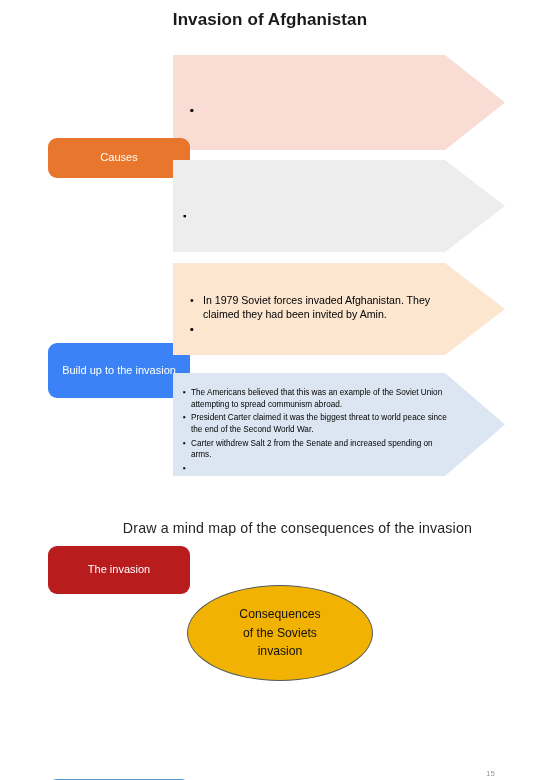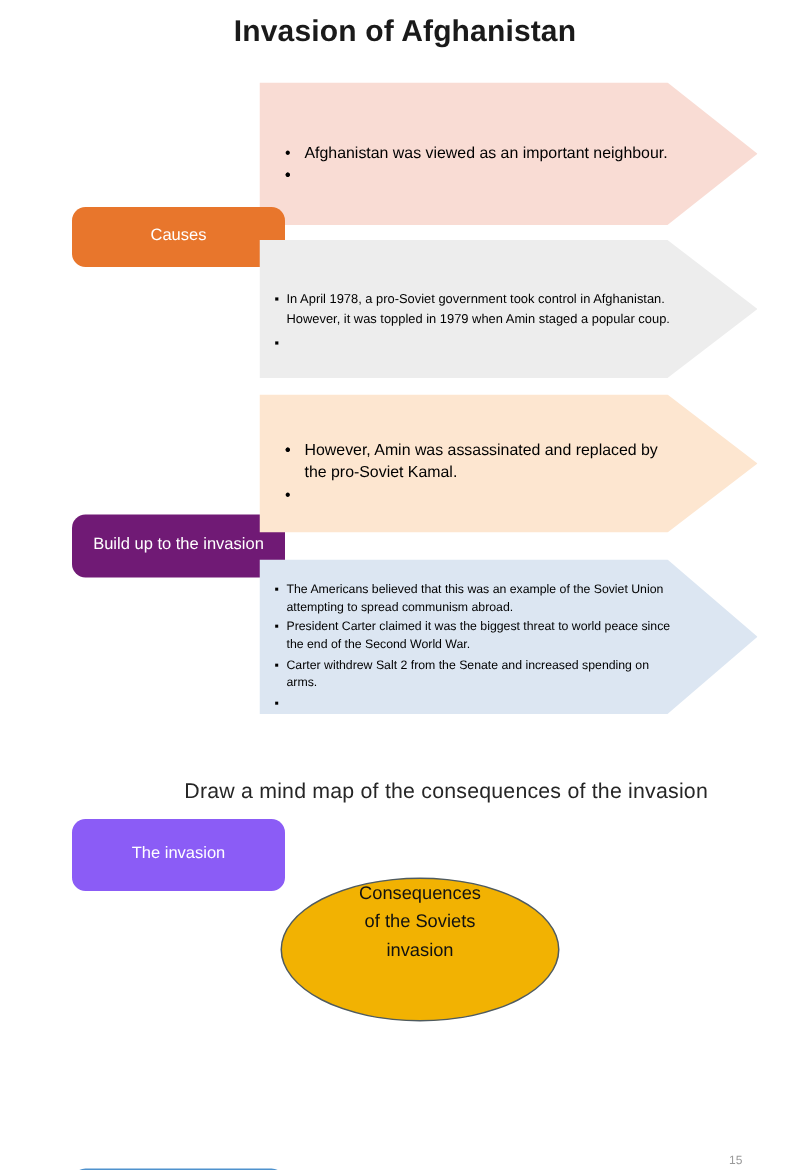--- a/index.html
+++ b/index.html
@@ -13,7 +13,7 @@
   
   .title{
     position:absolute;left:0;top:10px;width:540px;text-align:center;
-    font-size:20px;font-weight:bold;letter-spacing:.1px;color:#1a1a1a;
+    font-size:17px;font-weight:bold;letter-spacing:.1px;color:#1a1a1a;
   }
 
   

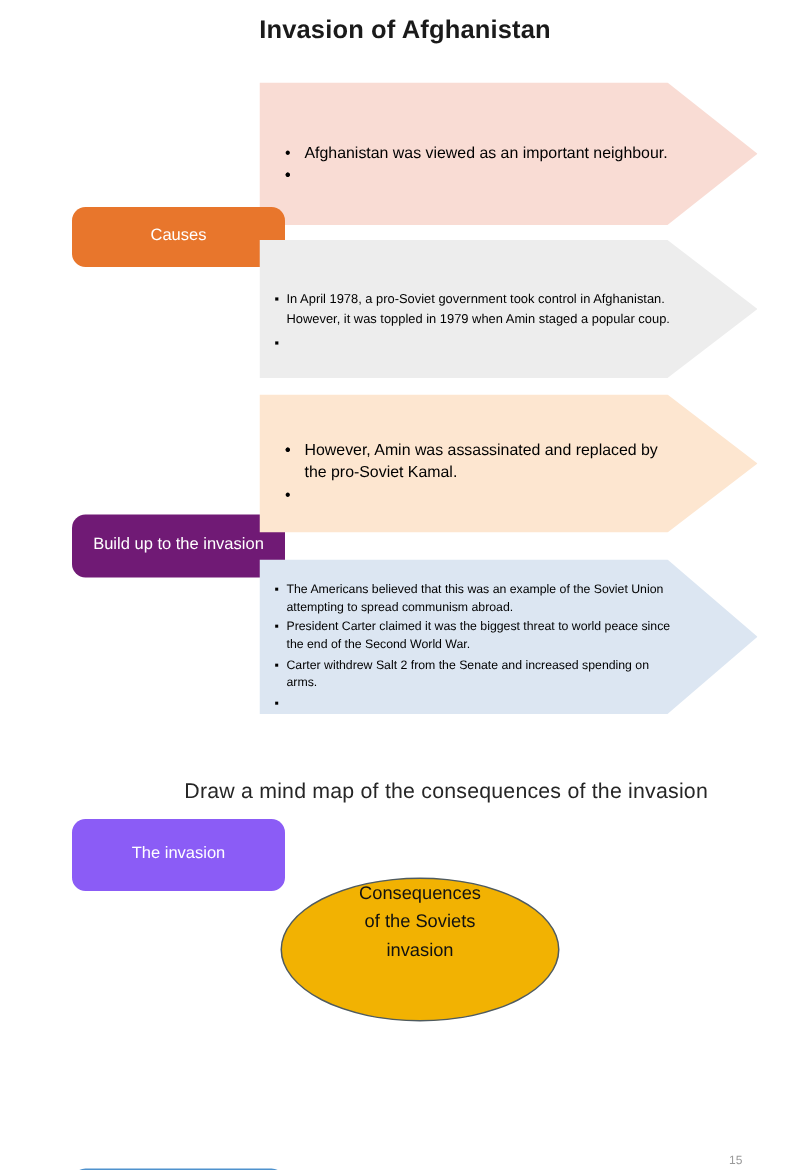--- a/index.html
+++ b/index.html
@@ -107,7 +107,7 @@
       </svg>
       <div class="arrow-inner" style="position:relative;">
         <ul class="bullets">
-          <li><span class="bl">•</span><span>Afghanistan was viewed as an important neighbour.</span></li>
+          <li><span class="bl">•</span></li>
           <li><span class="bl">•</span></li>
           <li><span class="bl">•</span></li>
         </ul>

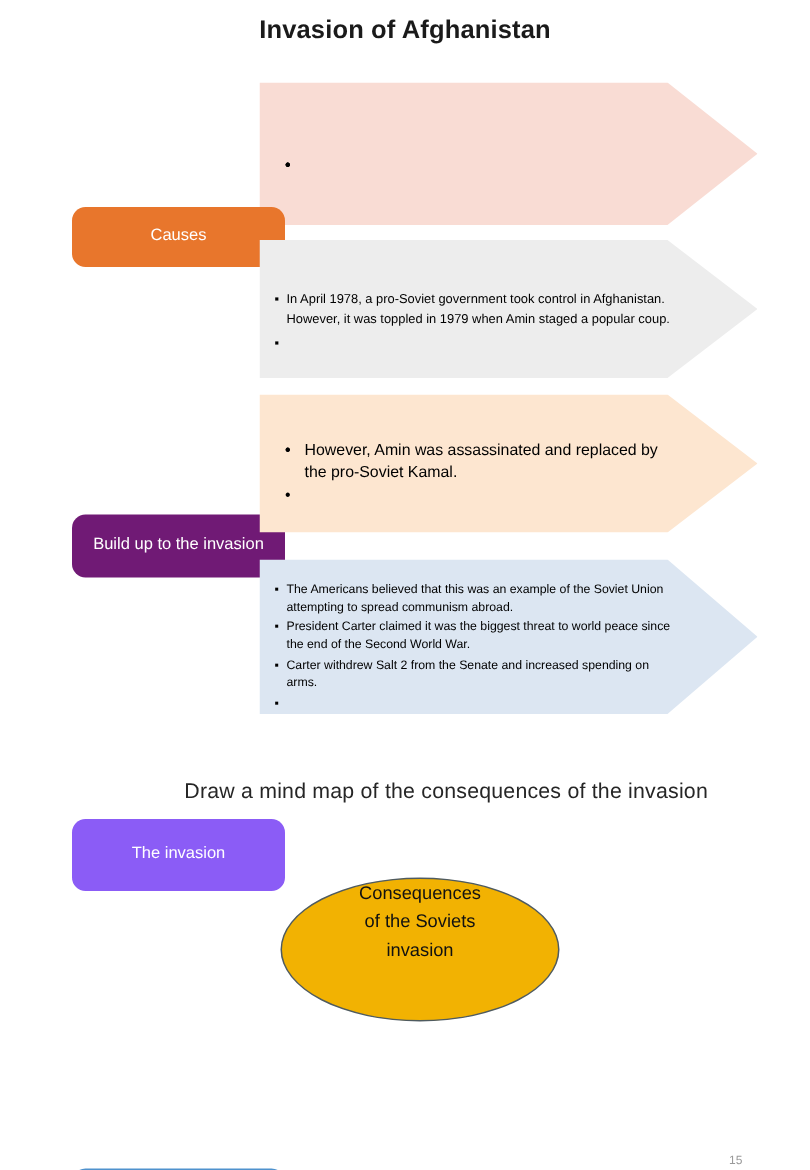--- a/index.html
+++ b/index.html
@@ -125,7 +125,7 @@
       </svg>
       <div class="arrow-inner" style="position:relative;padding-top:8px;">
         <ul class="bullets">
-          <li><span class="bl">▪</span><span>In April 1978, a pro-Soviet government took control in Afghanistan. However, it was toppled in 1979 when Amin staged a popular coup.</span></li>
+          <li><span class="bl">▪</span></li>
           <li><span class="bl">▪</span></li>
         </ul>
       </div>

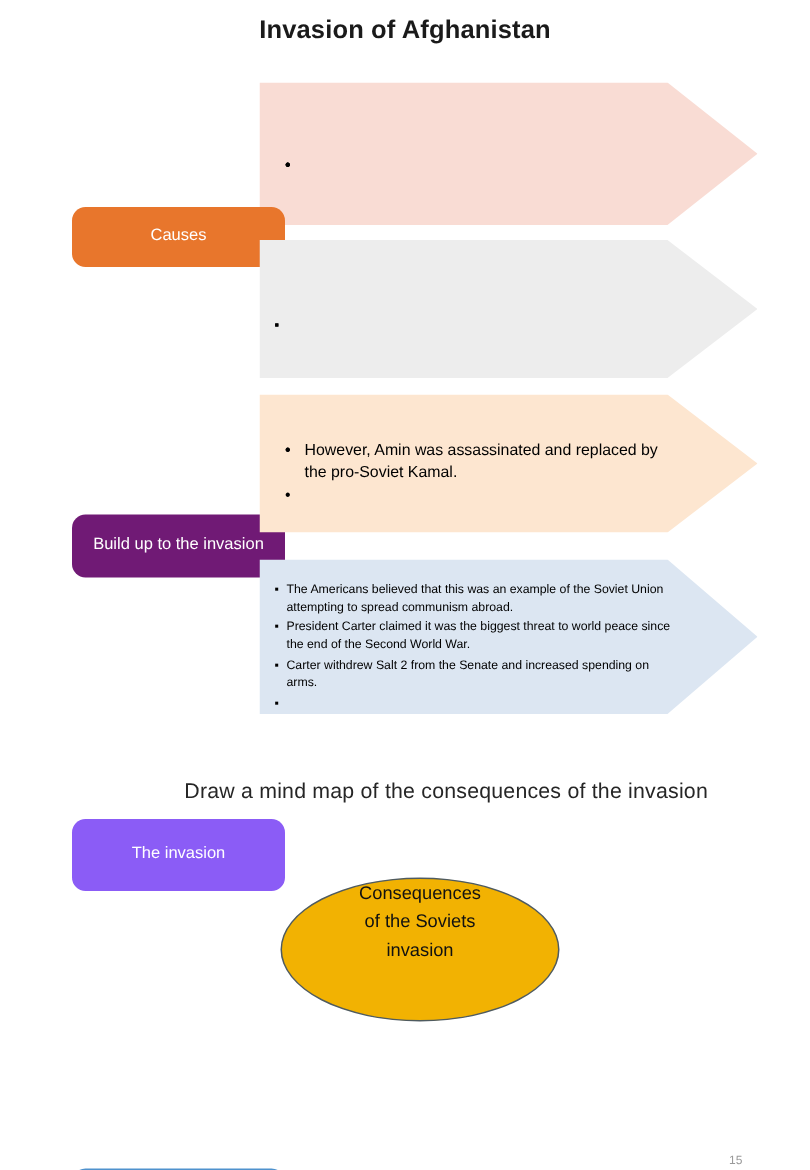--- a/index.html
+++ b/index.html
@@ -142,7 +142,7 @@
       </svg>
       <div class="arrow-inner" style="position:relative;padding-top:2px;">
         <ul class="bullets">
-          <li><span class="bl">•</span></li>
+          <li><span class="bl">•</span><span>In 1979 Soviet forces invaded Afghanistan. They claimed they had been invited by Amin.</span></li>
           <li><span class="bl">•</span><span>However, Amin was assassinated and replaced by the pro-Soviet Kamal.</span></li>
           <li><span class="bl">•</span></li>
         </ul>

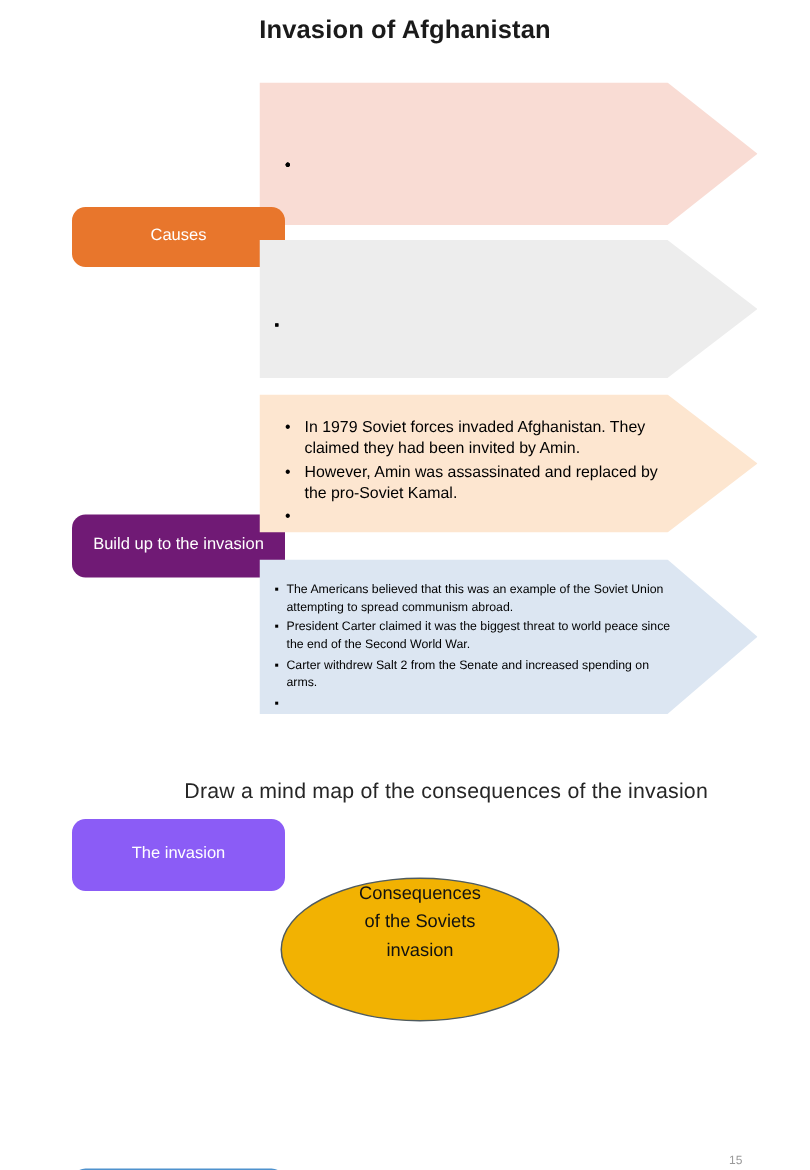--- a/index.html
+++ b/index.html
@@ -143,7 +143,7 @@
       <div class="arrow-inner" style="position:relative;padding-top:2px;">
         <ul class="bullets">
           <li><span class="bl">•</span><span>In 1979 Soviet forces invaded Afghanistan. They claimed they had been invited by Amin.</span></li>
-          <li><span class="bl">•</span><span>However, Amin was assassinated and replaced by the pro-Soviet Kamal.</span></li>
+          <li><span class="bl">•</span></li>
           <li><span class="bl">•</span></li>
         </ul>
       </div>

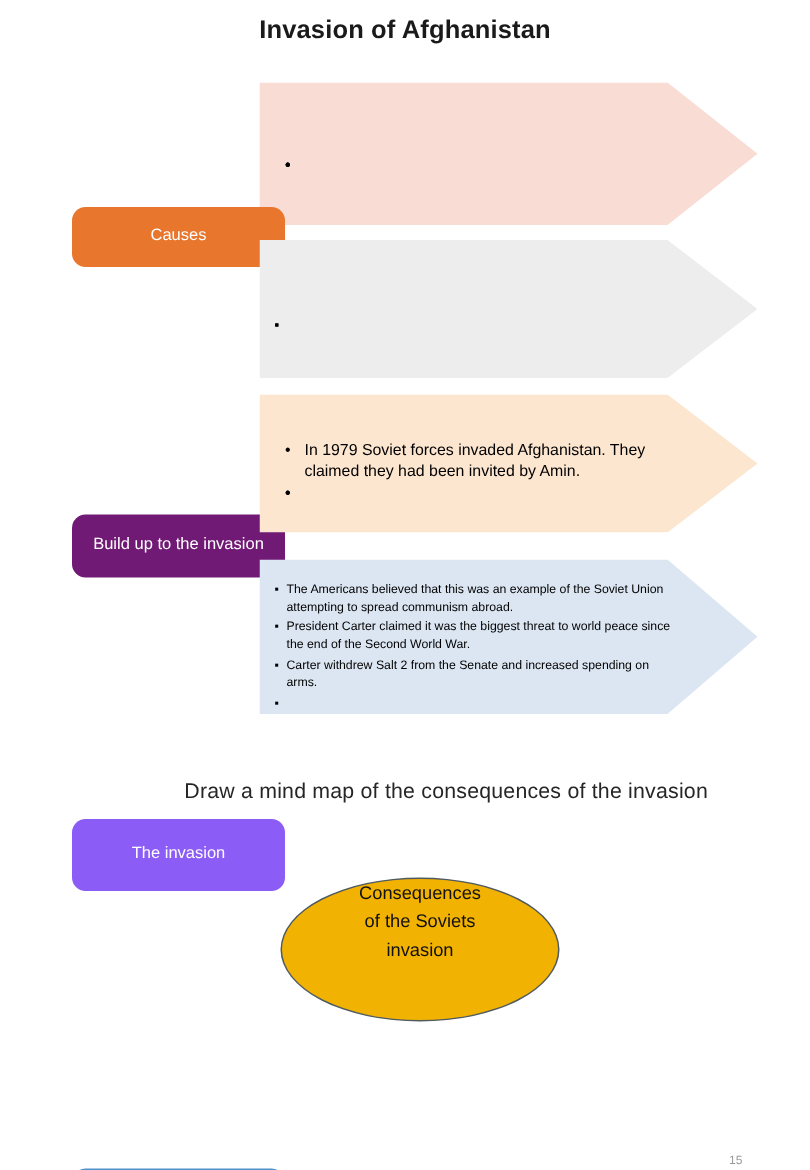--- a/index.html
+++ b/index.html
@@ -53,7 +53,7 @@
   
   #row2{top:160px;height:92px;}
   #row2 .arrow{height:92px;}
-  #row2 .label{top:183px;height:42px;font-size:11px;background:#701a75;}
+  #row2 .label{top:183px;height:55px;font-size:11px;background:#3b82f6;}
   #row2 li{font-size:8.6px;line-height:1.45;padding-left:8px;margin-bottom:4px;}
 
   

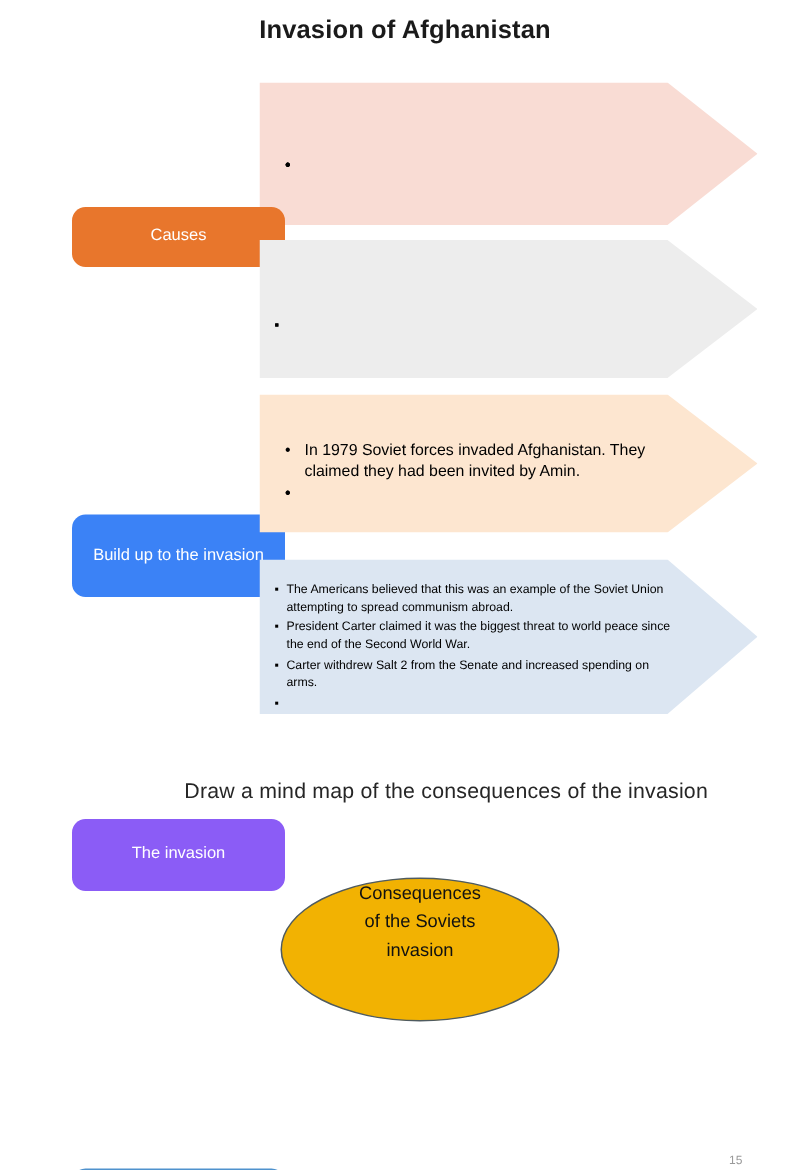--- a/index.html
+++ b/index.html
@@ -59,7 +59,7 @@
   
   #row3{top:263px;height:92px;}
   #row3 .arrow{height:92px;}
-  #row3 .label{top:283px;height:48px;font-size:11px;background:#8b5cf6;}
+  #row3 .label{top:283px;height:48px;font-size:11px;background:#b91c1c;}
   #row3 li{font-size:10.6px;line-height:1.33;padding-left:13px;}
   #row3 ul{margin-left:7px;}
 

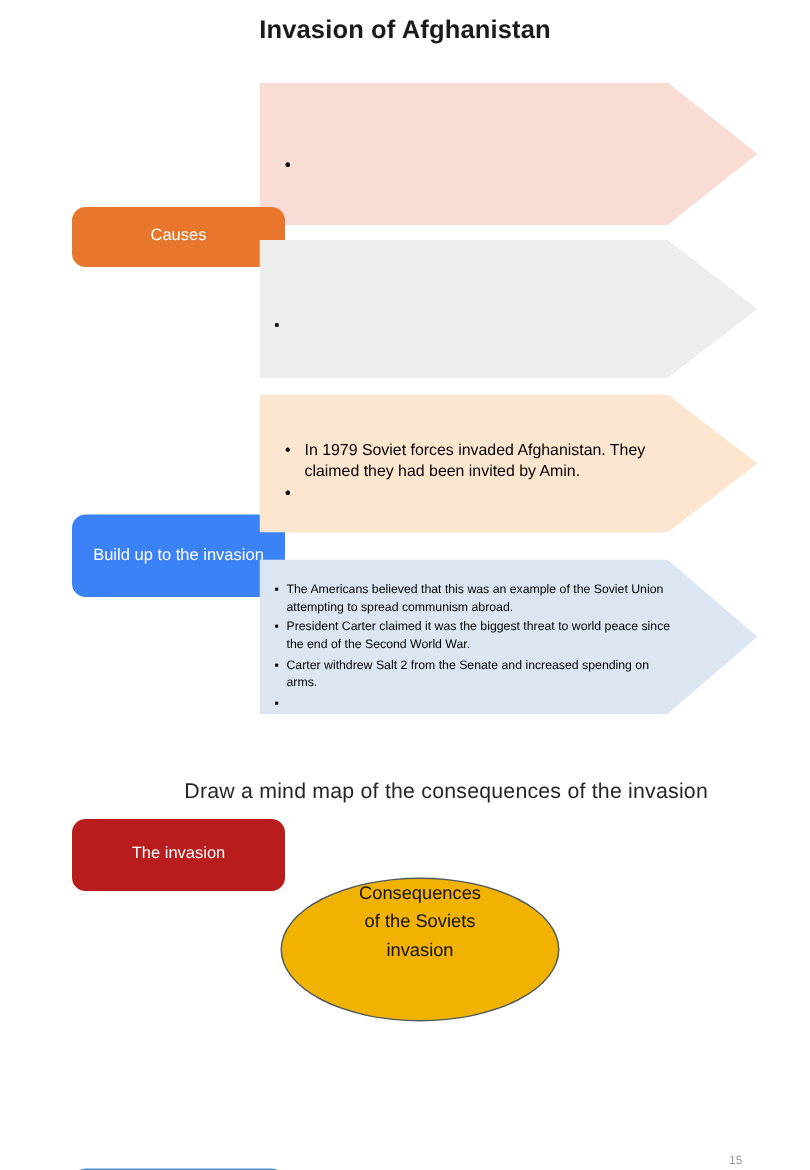--- a/index.html
+++ b/index.html
@@ -80,7 +80,7 @@
   .ellipse{
     width:186px;height:96px;border-radius:50%;
     background:#F2B202;border:1.6px solid #4F5B60;
-    display:flex;justify-content:center;
+    display:flex;align-items:center;justify-content:center;
     box-sizing:border-box;
   }
   .ellipse-text{

